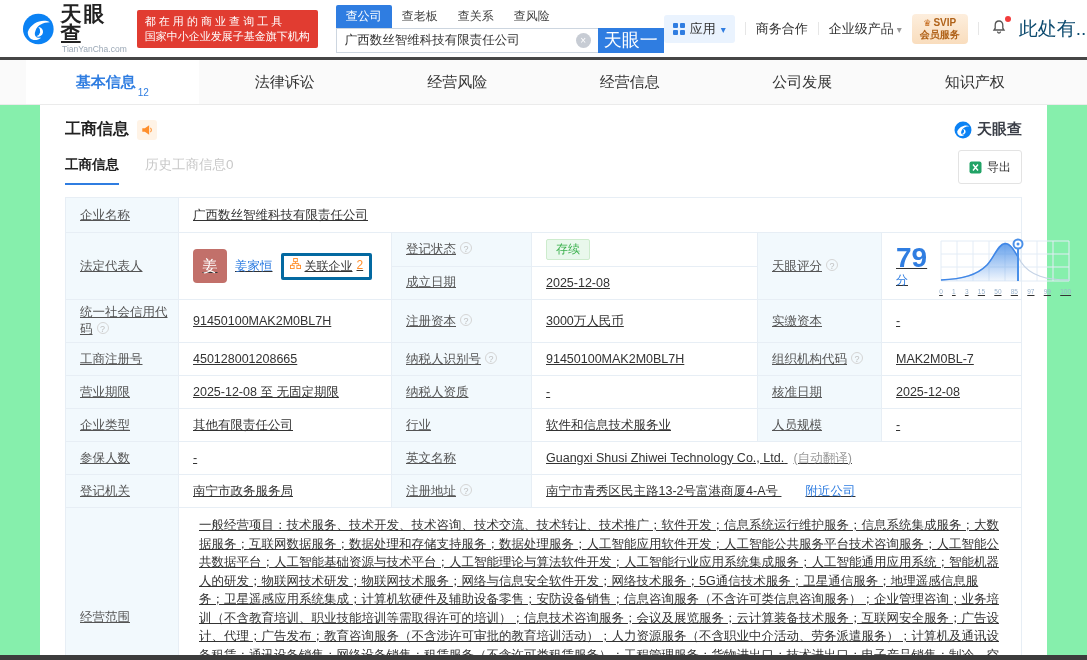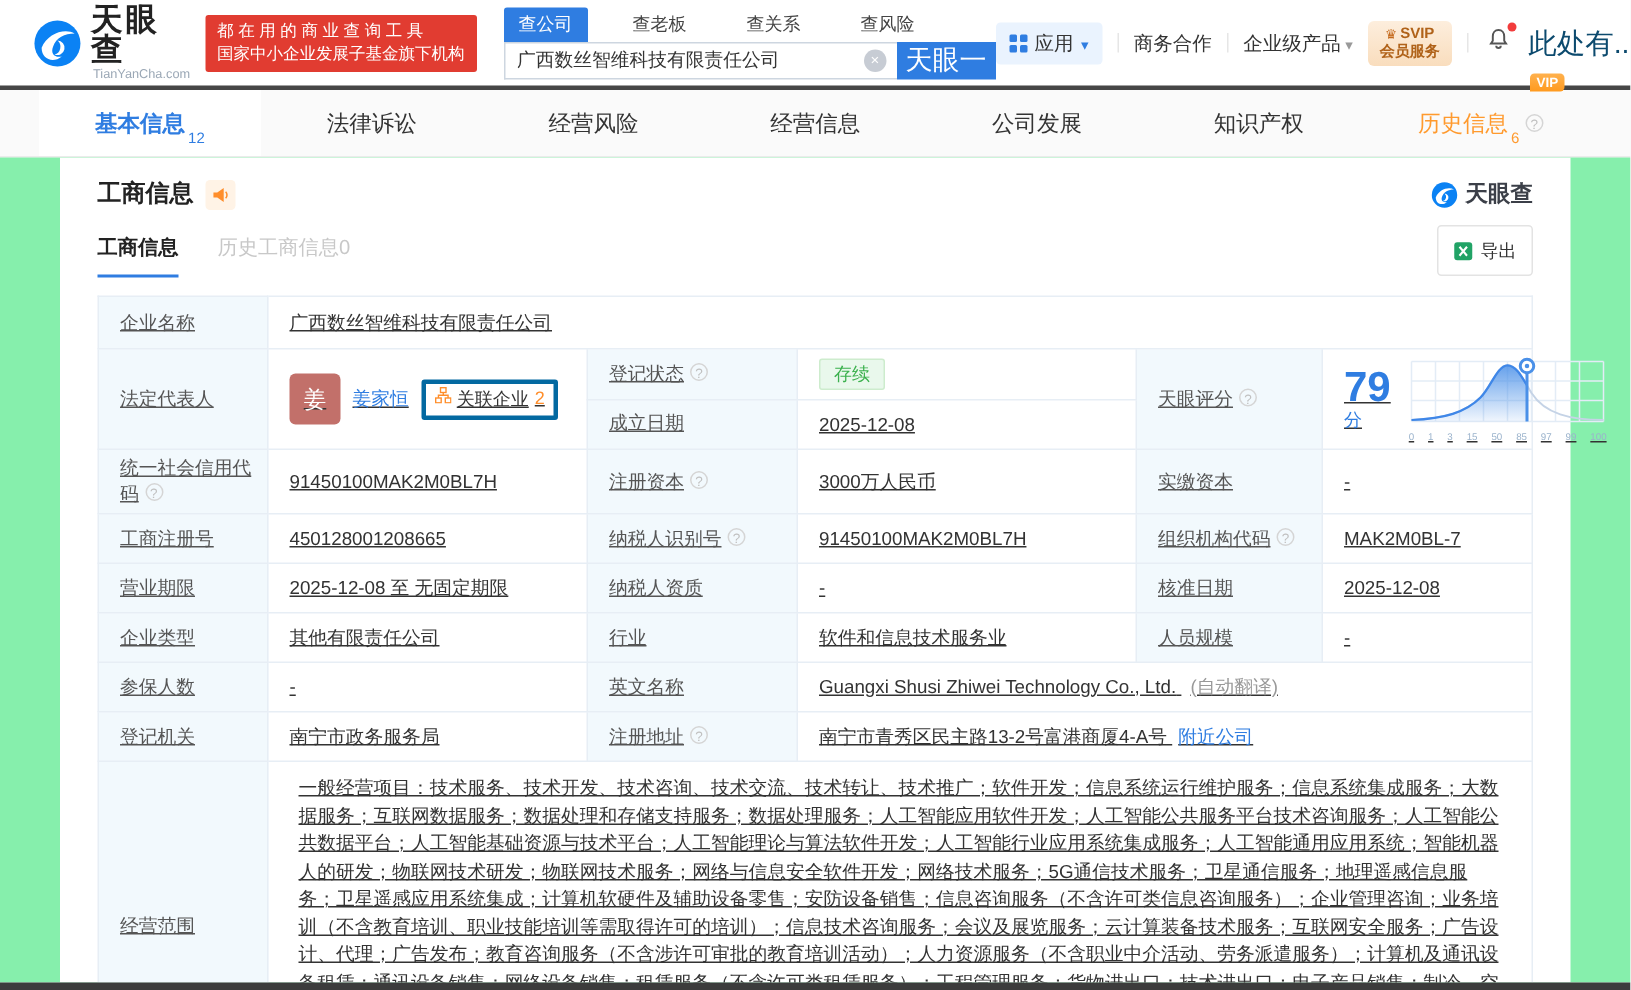--- a/index.html
+++ b/index.html
@@ -14,7 +14,7 @@
   .logo-en { font-size:8.5px; color:#9aa7b5; display:block; text-align:right; }
   .promo { background:#e13c31; color:#fff; font-size:11px; line-height:15px; padding:4px 8px; margin-left:10px; border-radius:2px; white-space:nowrap; }
   .searchbox { margin-left:18px; }
-  .search-tabs { display:flex; gap:20px; align-items:flex-end; }
+  .search-tabs { display:flex; gap:0; align-items:flex-end; }
   .stab { font-size:12px; color:#444; padding:3px 10px 3px; cursor:pointer; border-radius:2px 2px 0 0; }
   .stab.active { background:#2f7de1; color:#fff; }
   .search-row { display:flex; }

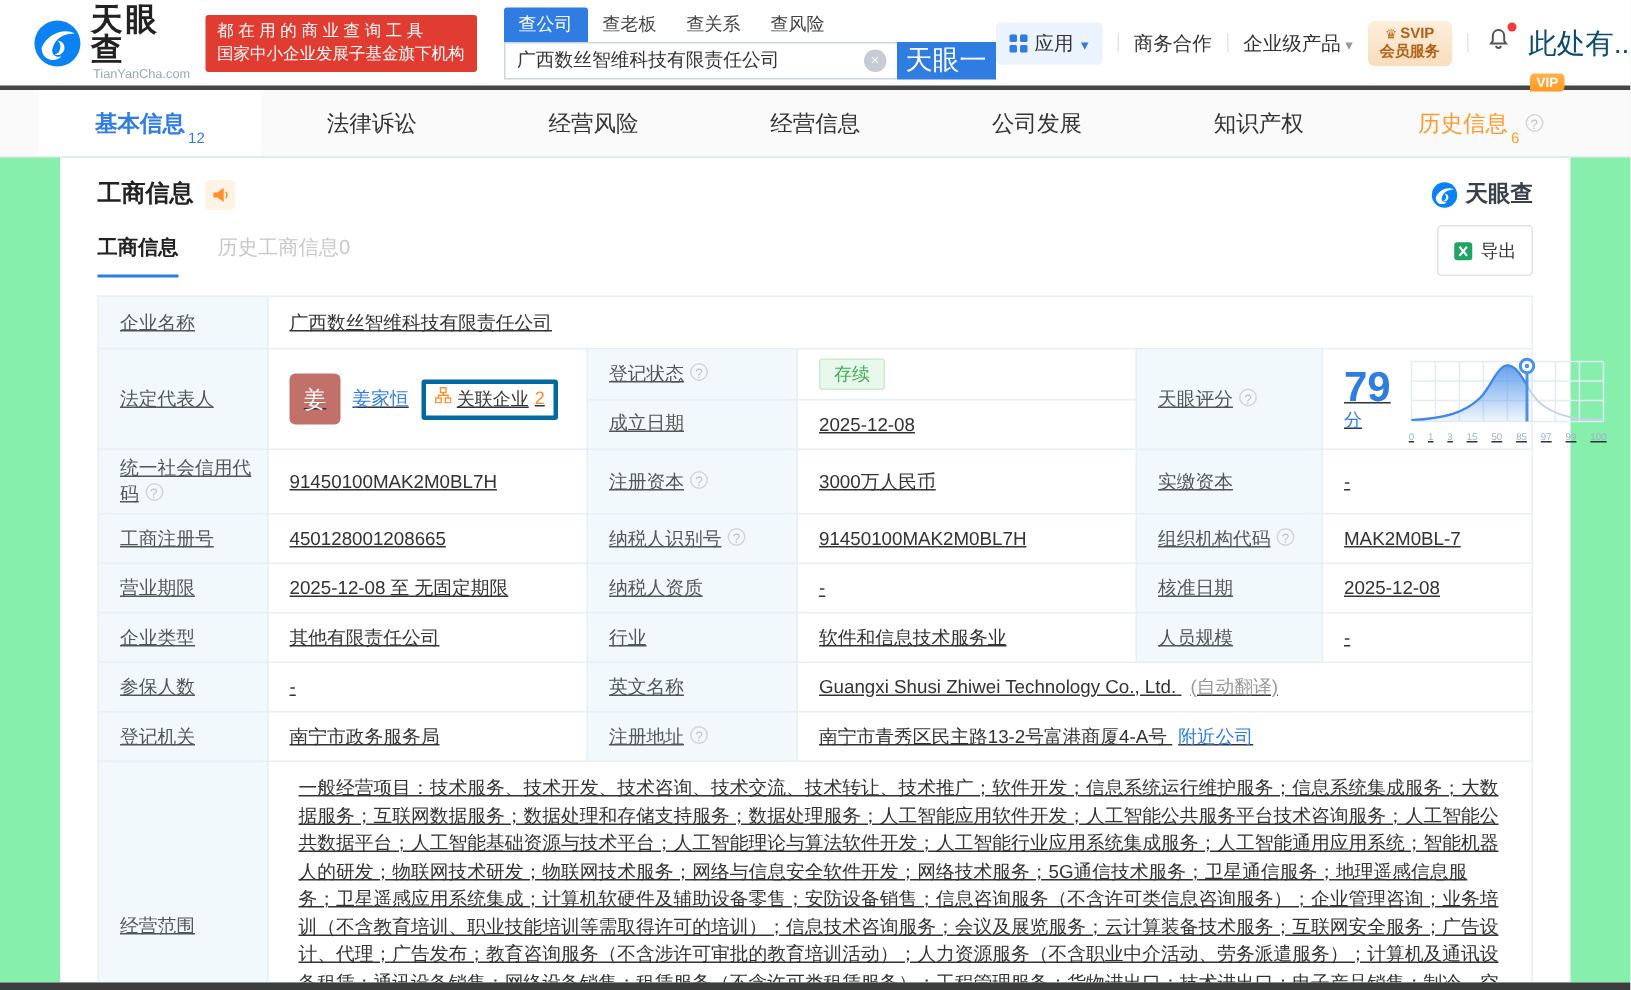--- a/index.html
+++ b/index.html
@@ -175,14 +175,6 @@
     <div class="ntab">经营信息</div>
     <div class="ntab">公司发展</div>
     <div class="ntab">知识产权</div>
-    <div class="ntab history">
-      <span class="hist-wrap">
-        <span class="vip-tag">VIP</span>
-        <span>历史信息</span>
-        <sup>6</sup>
-        <span class="help"></span>
-      </span>
-    </div>
   </nav>
 
   <div class="main-wrap">

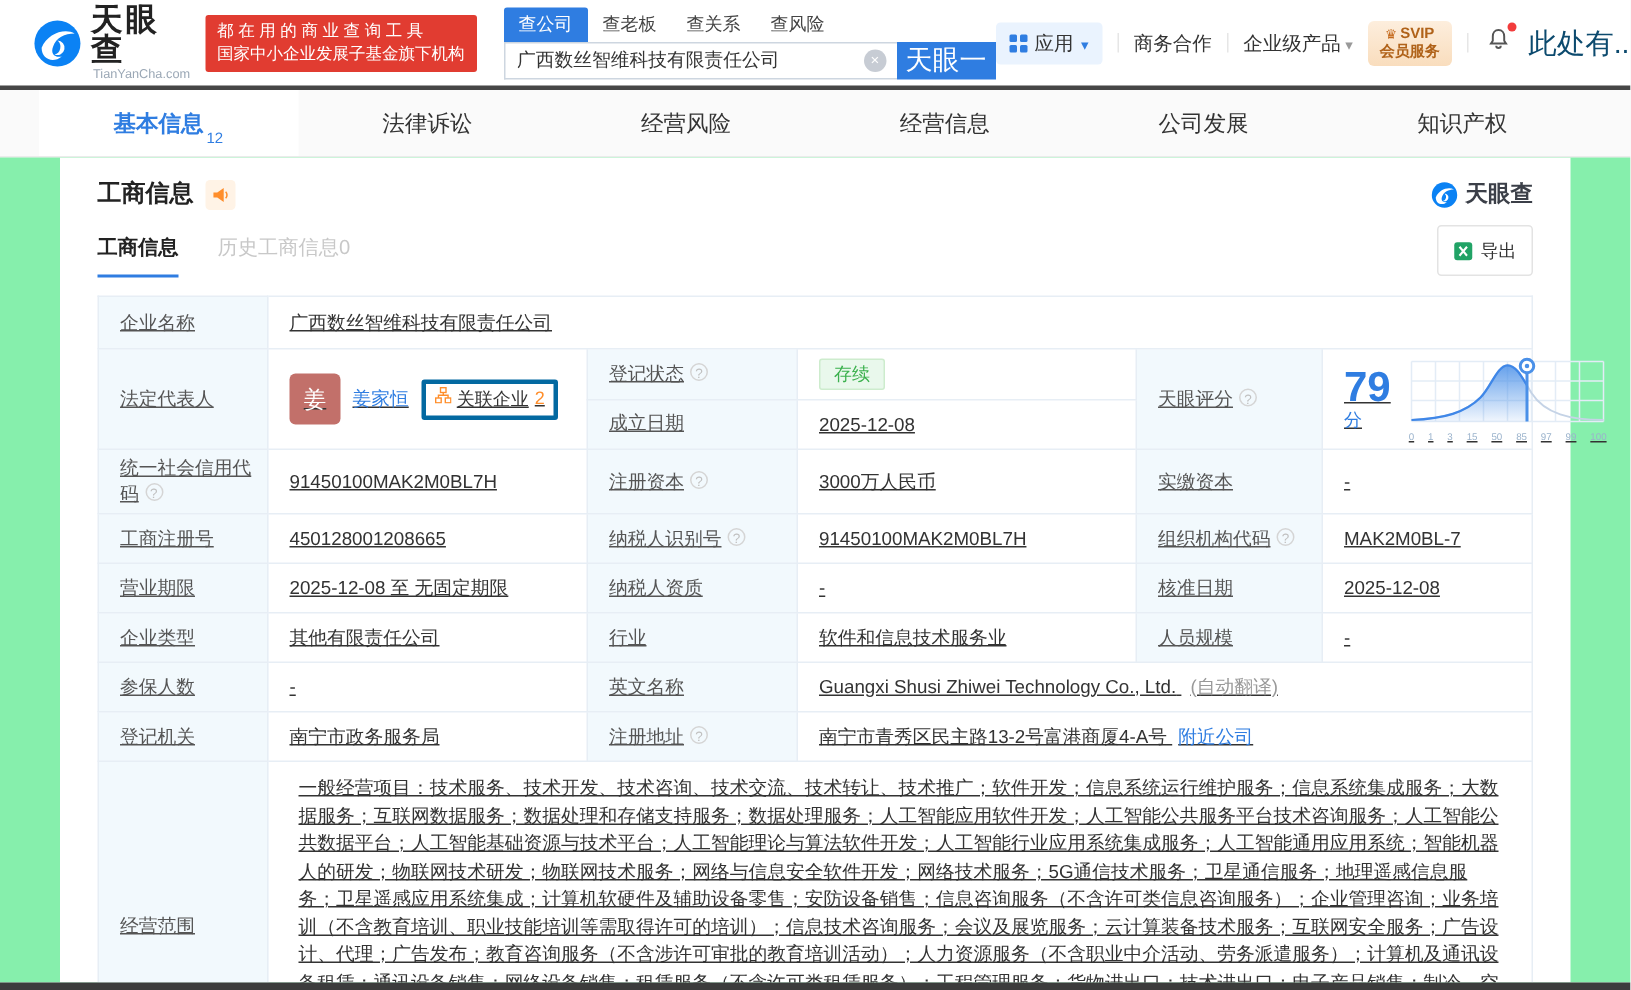--- a/index.html
+++ b/index.html
@@ -366,7 +366,7 @@
           <td class="lbl"><span>注册地址</span><span class="help"></span></td>
           <td colspan="3">
             <span>南宁市青秀区民主路13-2号富港商厦4-A号</span>
-            <a class="link" style="margin-left:4px">附近公司</a>
+            <a class="link" style="margin-left:24px">附近公司</a>
           </td>
         </tr>
 

